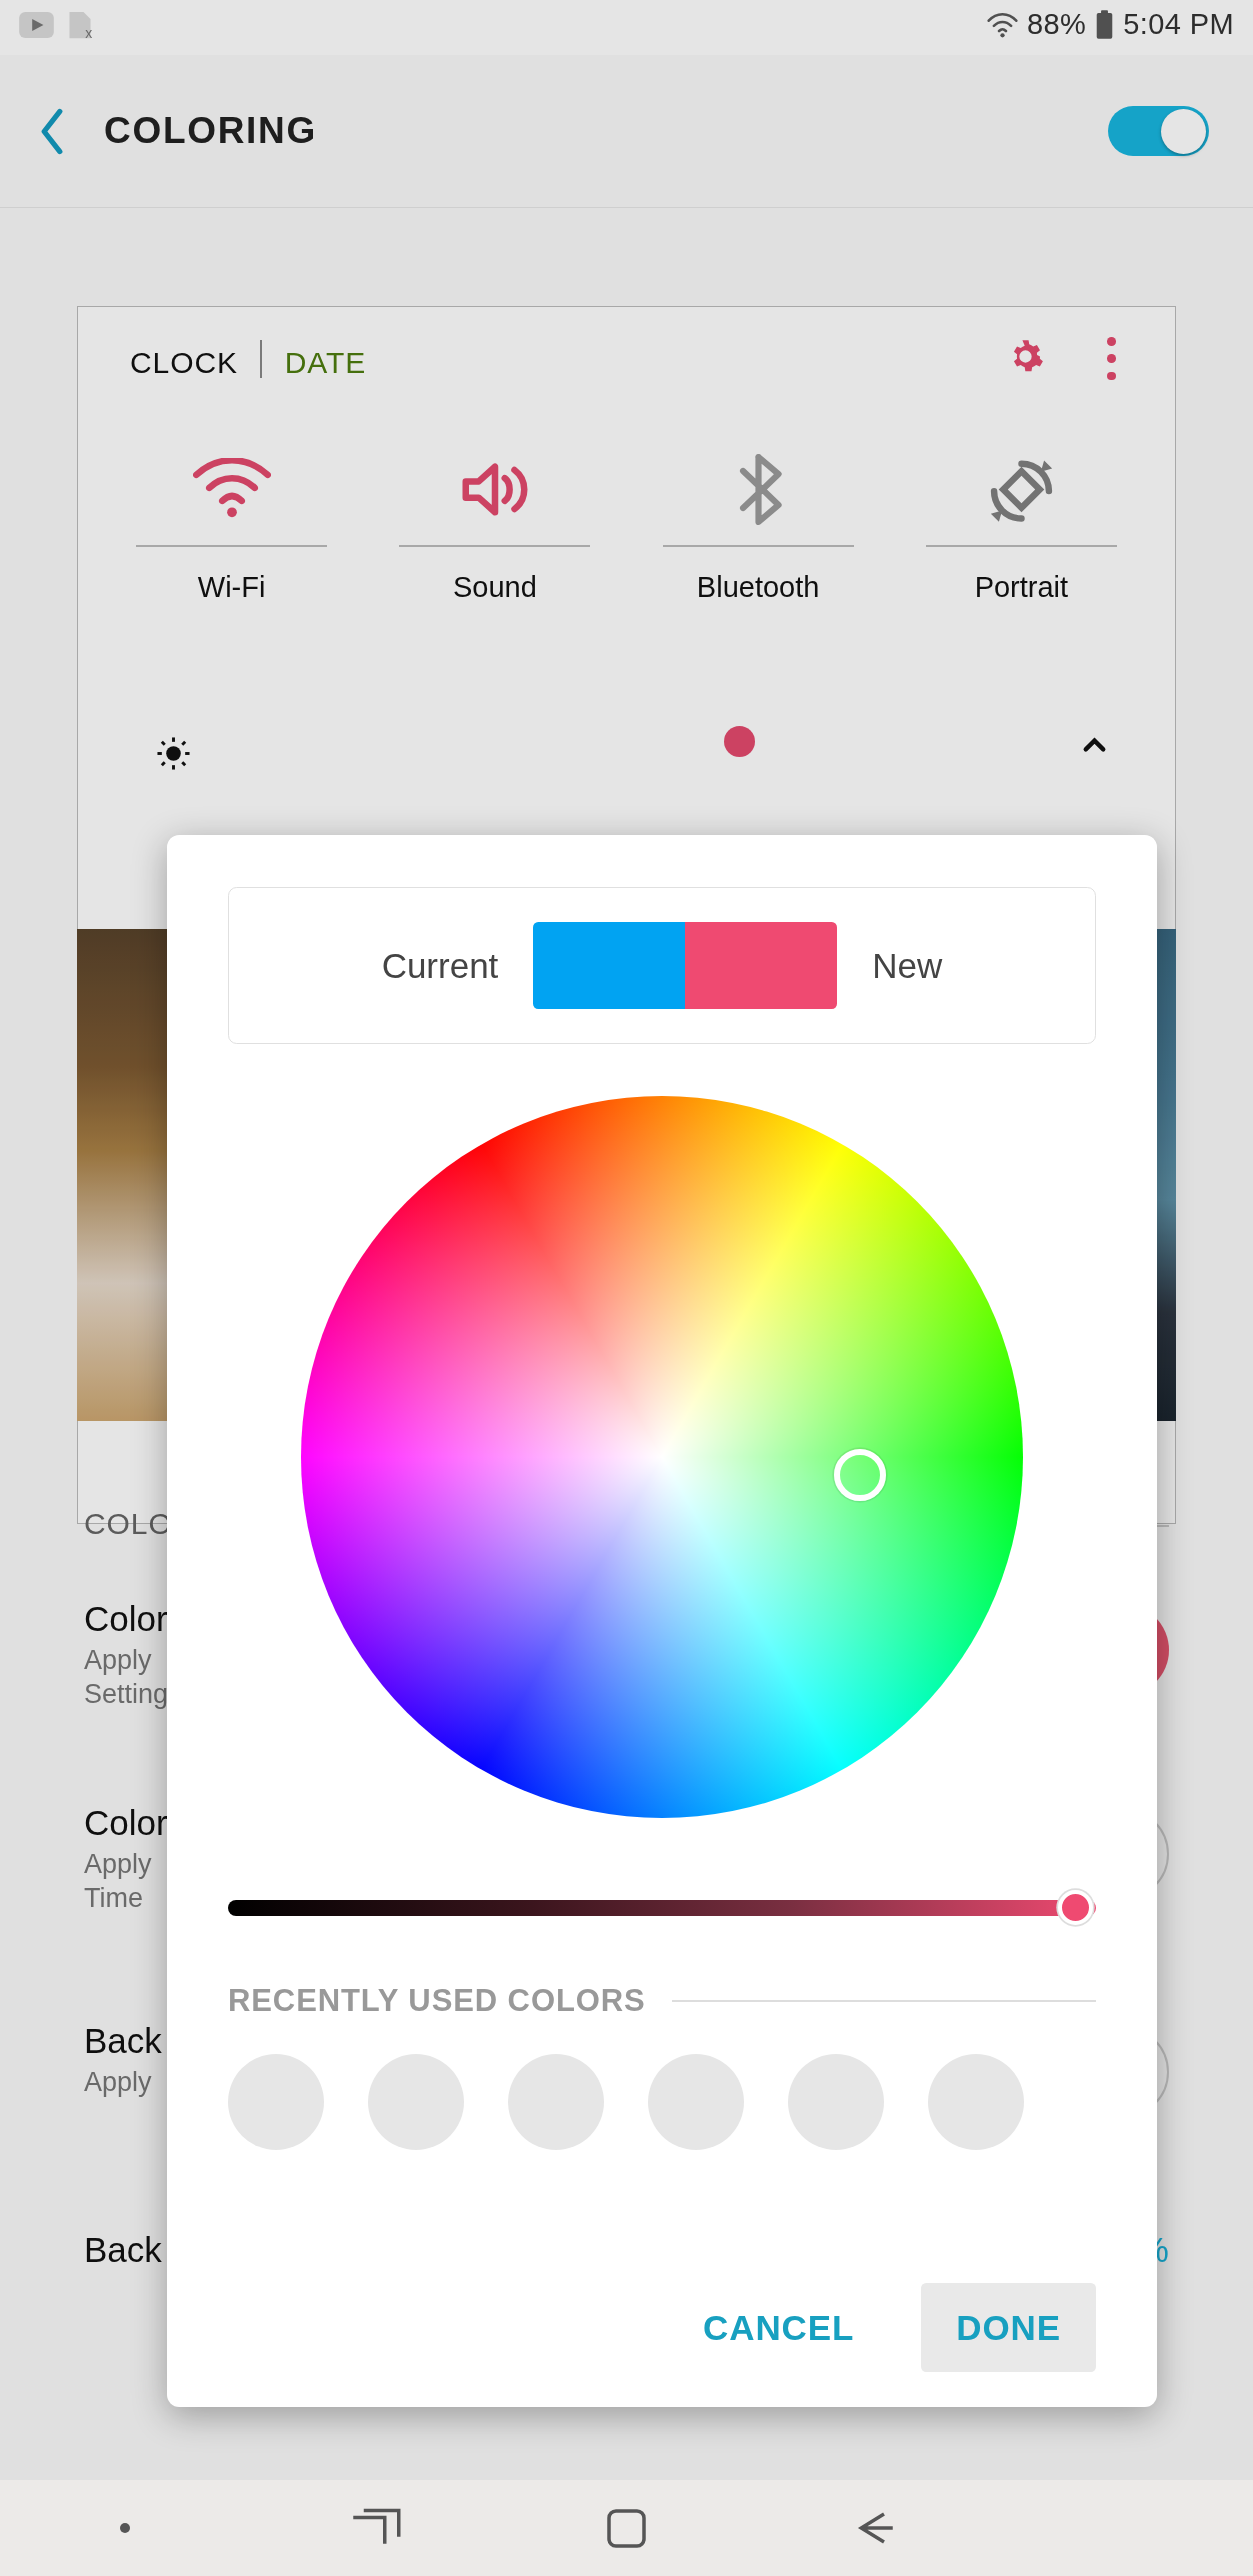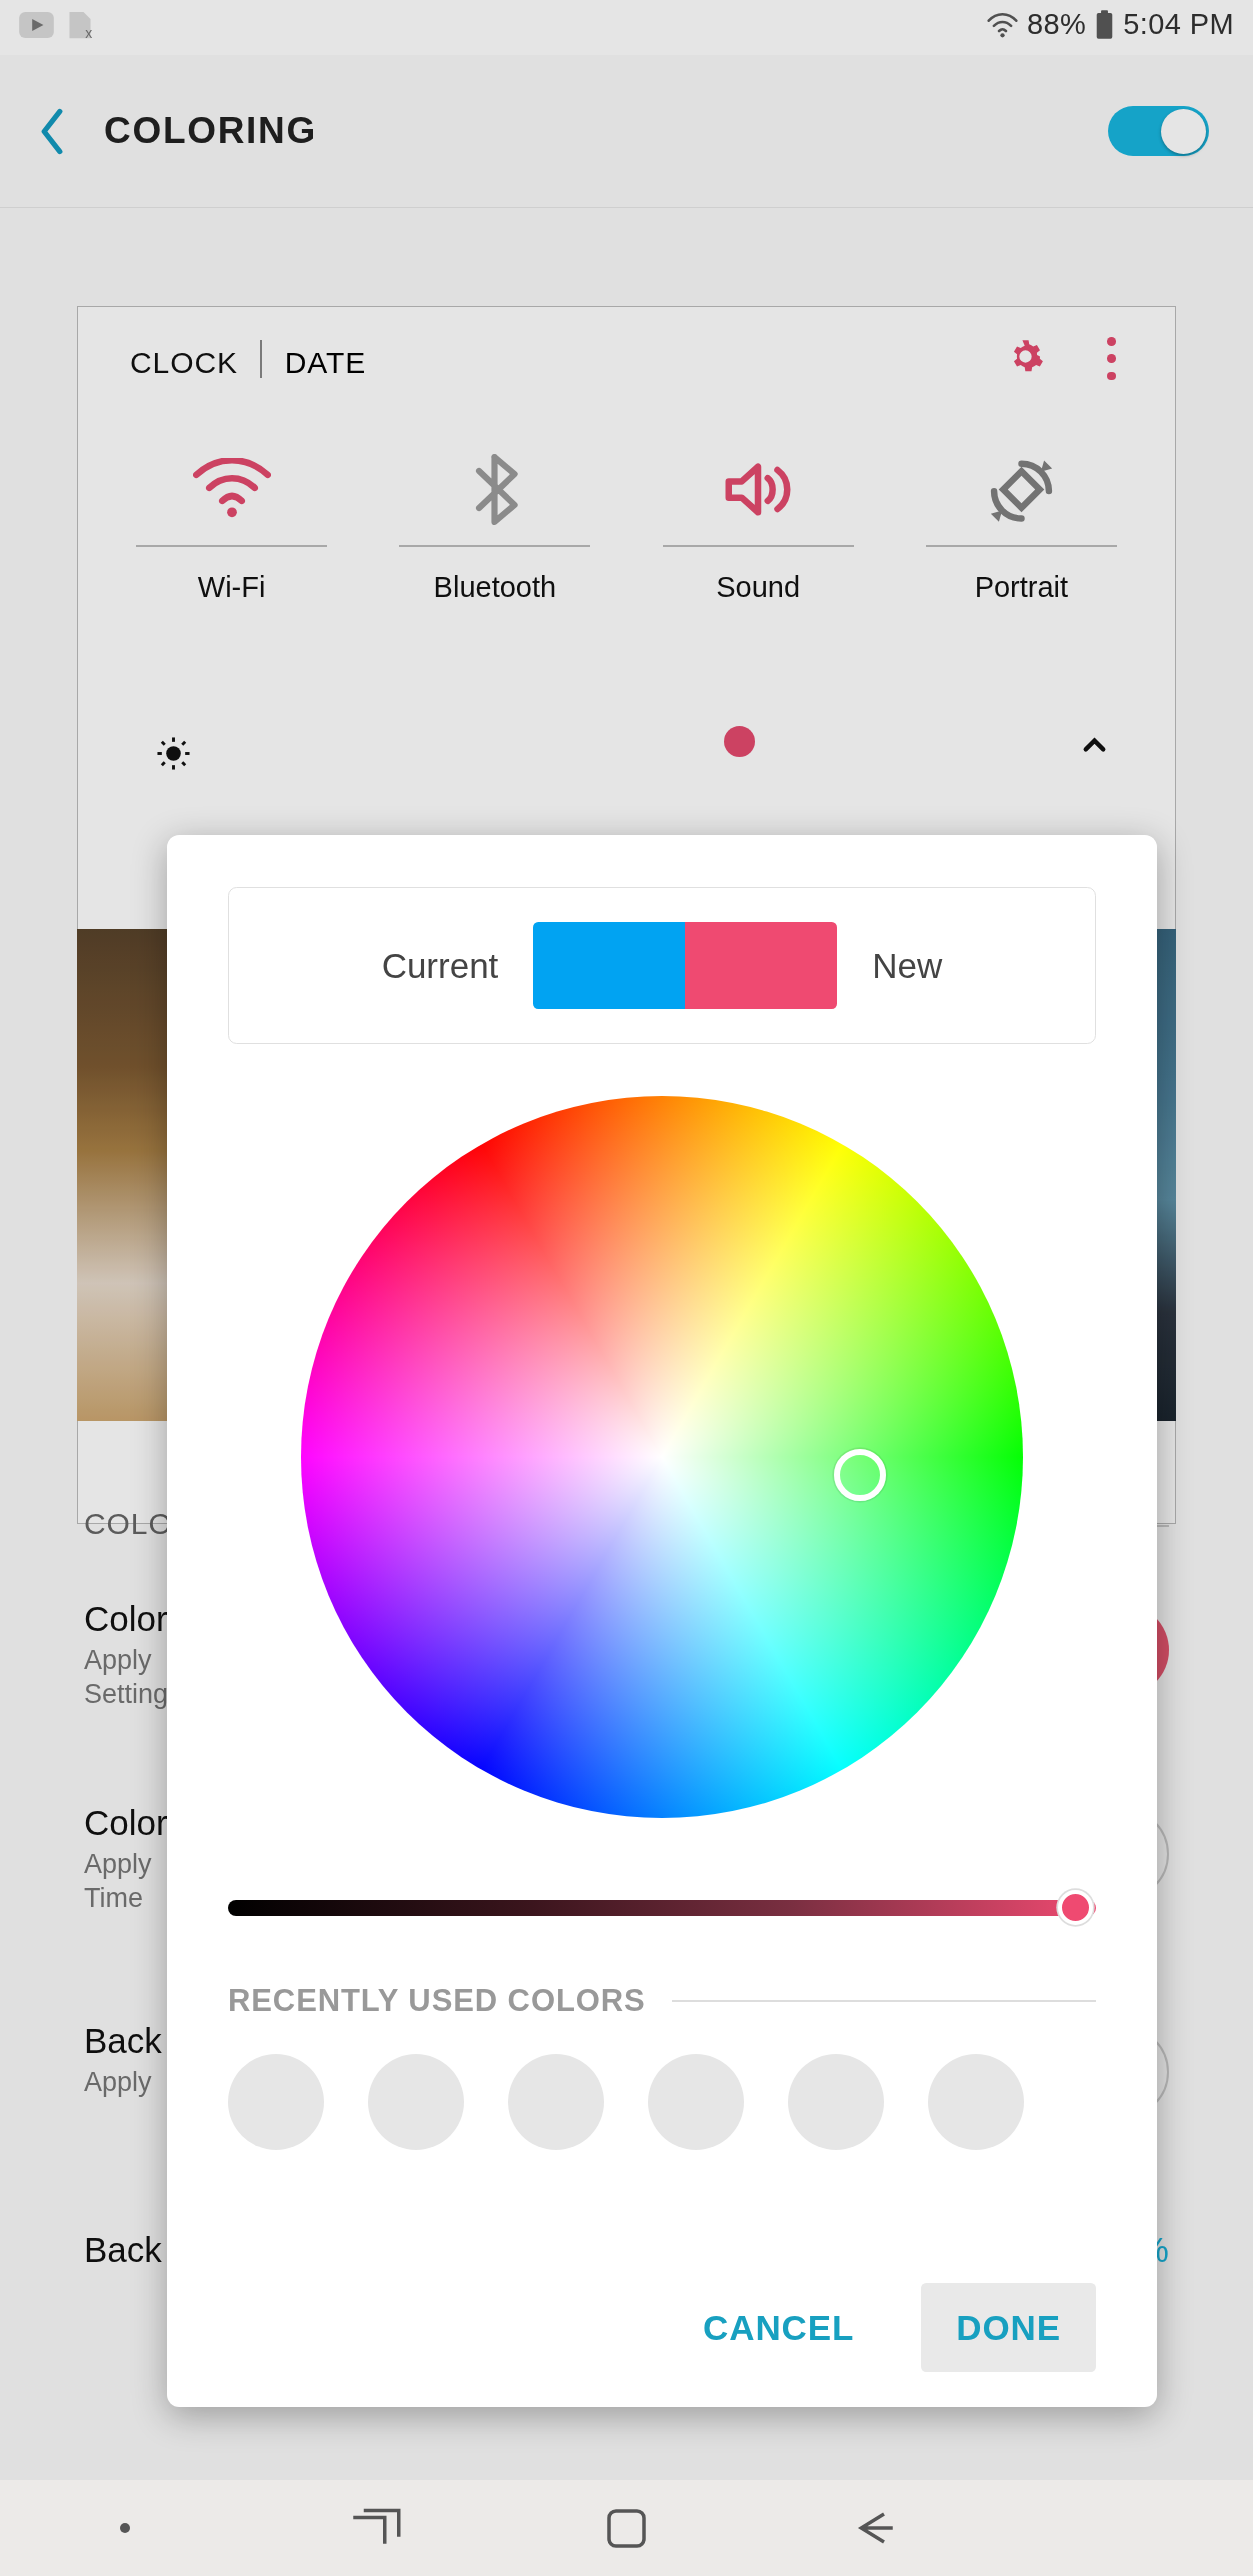--- a/index.html
+++ b/index.html
@@ -30,7 +30,7 @@
   .preview-card { position:absolute; top:104px; left:77px; right:77px; height:1218px; border:1.7px solid #bbb; background:#fff; }
   .pc-header { height:104px; display:flex; align-items:center; padding:0 52px; }
   .pc-tab { font-size:30px; font-weight:500; letter-spacing:0.9px; color:#111;margin-top:8px; }
-  .pc-tab.date { color:#000000; }
+  .pc-tab.date { color:#4d7c0f; }
   .pc-sep { width:1.7px; height:38px; background:#888; margin:0 22.6px; }
   .pc-header .gear { position:absolute; right:131px; top:30.5px; color:#e44a6e; }
   .pc-header .dots { position:absolute; right:59px; top:30px; display:flex; flex-direction:column; gap:8.7px; }

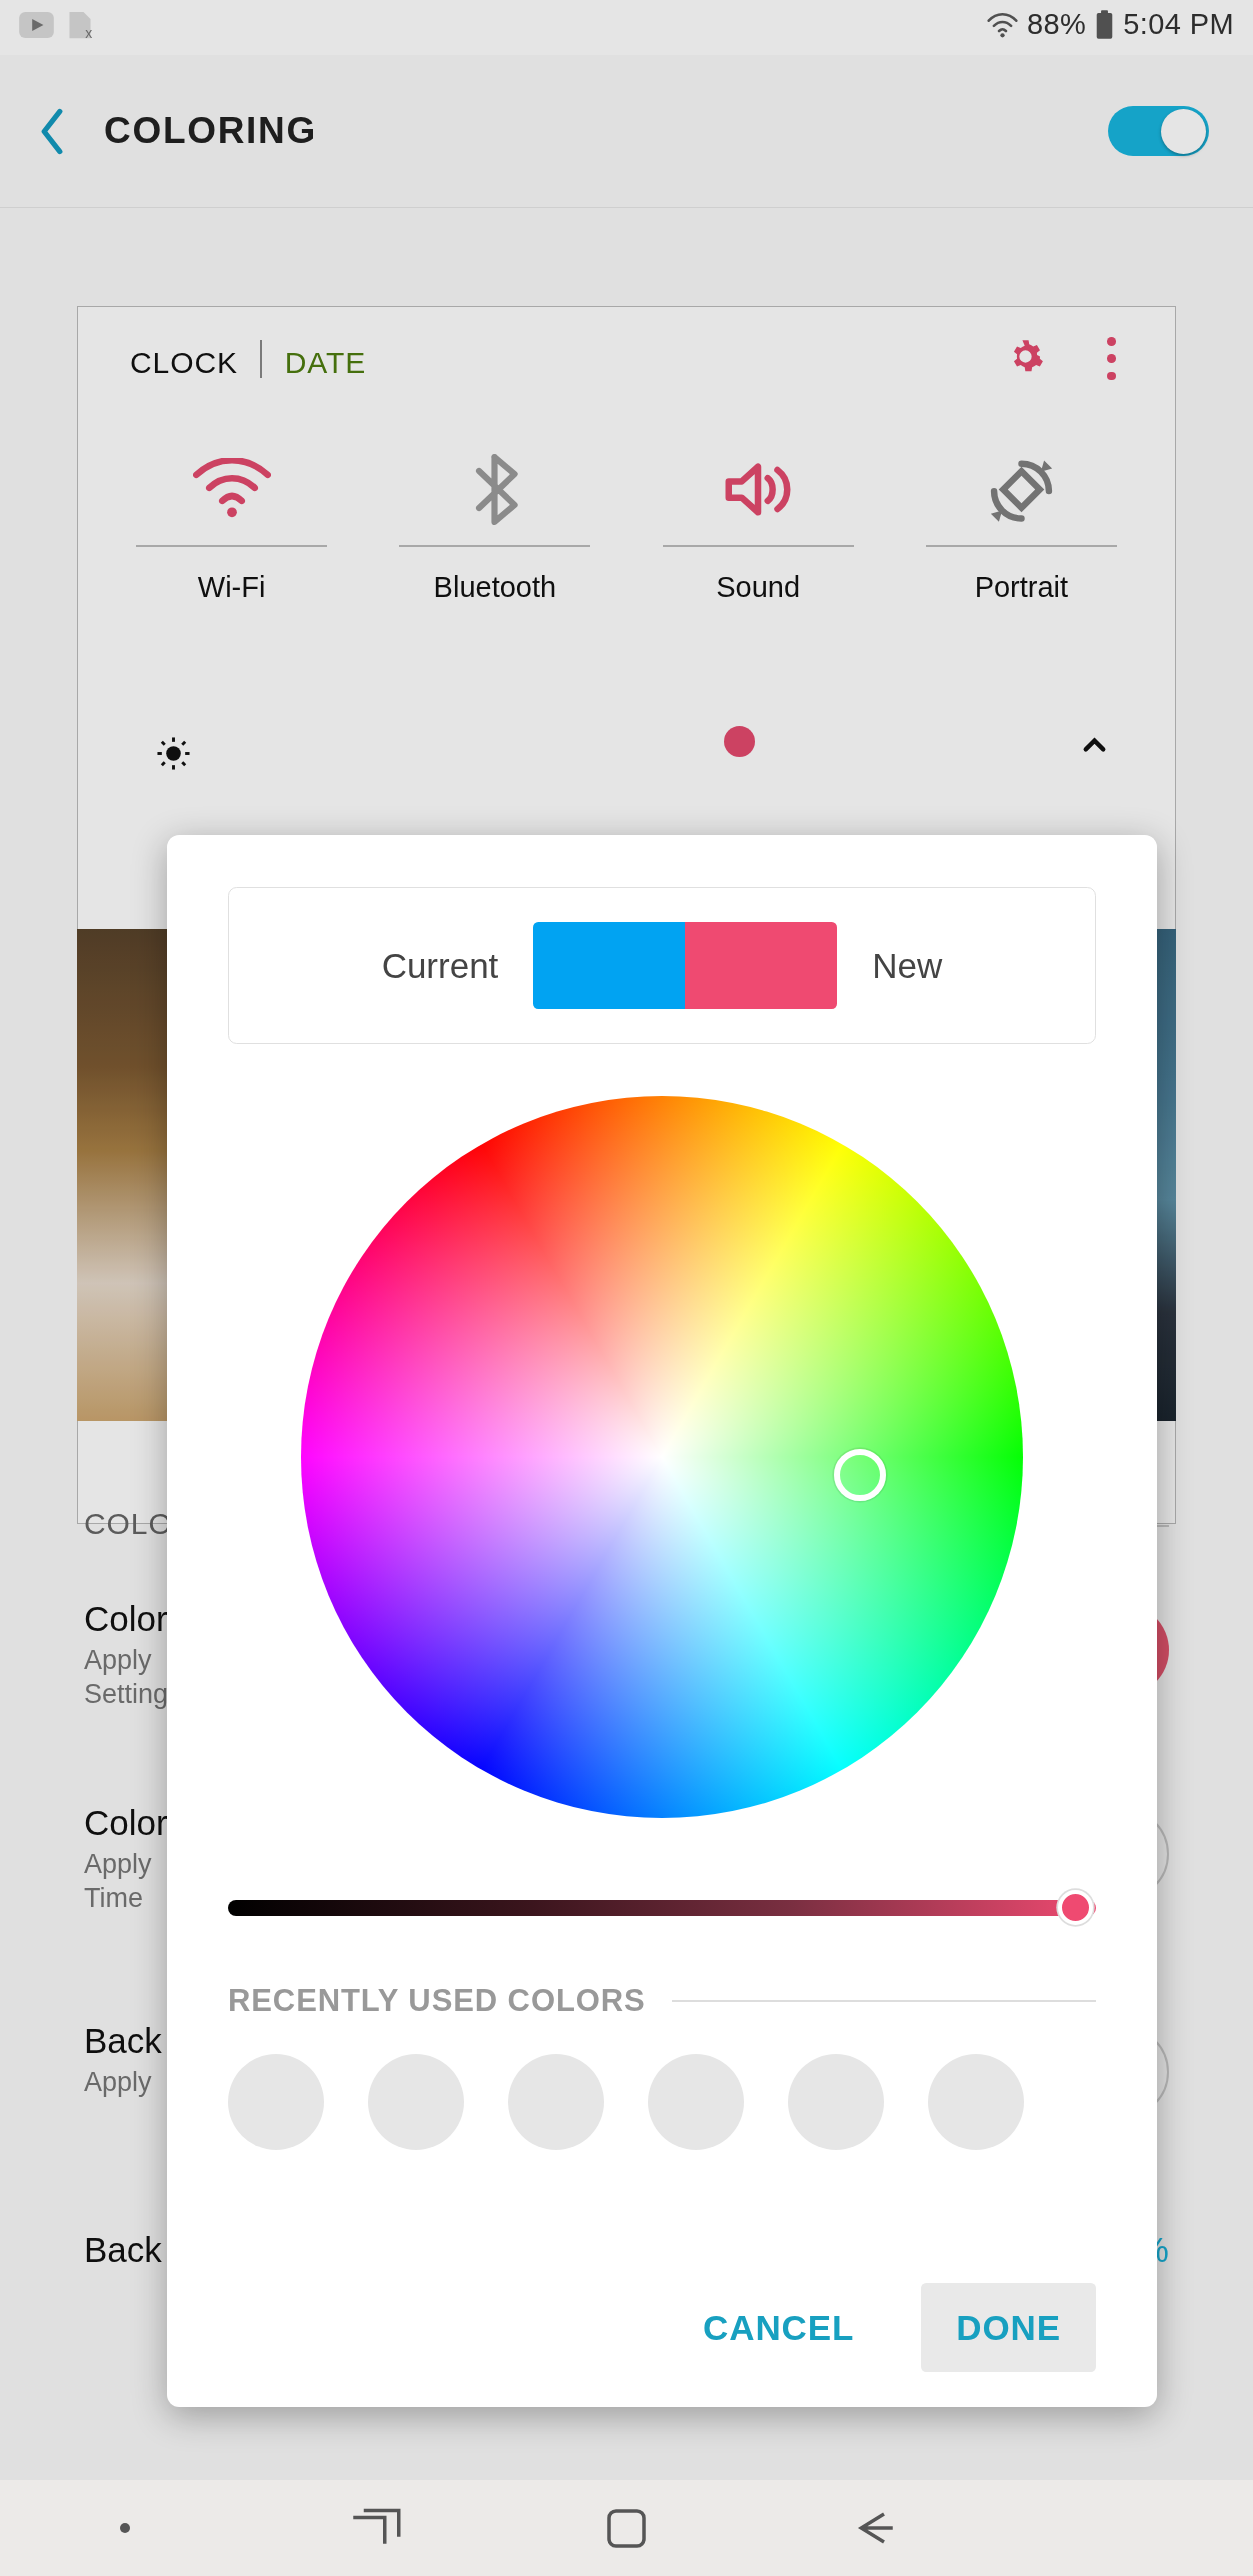--- a/index.html
+++ b/index.html
@@ -179,15 +179,6 @@
       </div>
       <div class="qs-item">
         <div class="qs-icon-wrap">
-          <svg width="49" height="71" viewBox="0 0 30 46">
-              <path d="M15 2v42l13-11L5 11m0 24 23-22L15 2" stroke="#9b9b9b" stroke-width="4" fill="none" stroke-linejoin="round" stroke-linecap="round"></path>
-            </svg>
-        </div>
-        <div class="qs-underline"></div>
-        <div class="qs-label">Bluetooth</div>
-      </div>
-      <div class="qs-item">
-        <div class="qs-icon-wrap">
           <svg width="78" height="63" viewBox="0 0 48 38">
               <path d="M6 14h8l10-9v28l-10-9H6z" fill="none" stroke="#e44a6e" stroke-width="4" stroke-linejoin="round"></path>
               <path d="M30 12c4 3 4 11 0 14M36 7c8 6 8 18 0 24" stroke="#e44a6e" stroke-width="4" fill="none" stroke-linecap="round"></path>
@@ -195,6 +186,15 @@
         </div>
         <div class="qs-underline"></div>
         <div class="qs-label">Sound</div>
+      </div>
+      <div class="qs-item">
+        <div class="qs-icon-wrap">
+          <svg width="49" height="71" viewBox="0 0 30 46">
+              <path d="M15 2v42l13-11L5 11m0 24 23-22L15 2" stroke="#9b9b9b" stroke-width="4" fill="none" stroke-linejoin="round" stroke-linecap="round"></path>
+            </svg>
+        </div>
+        <div class="qs-underline"></div>
+        <div class="qs-label">Bluetooth</div>
       </div>
       <div class="qs-item">
         <div class="qs-icon-wrap">

